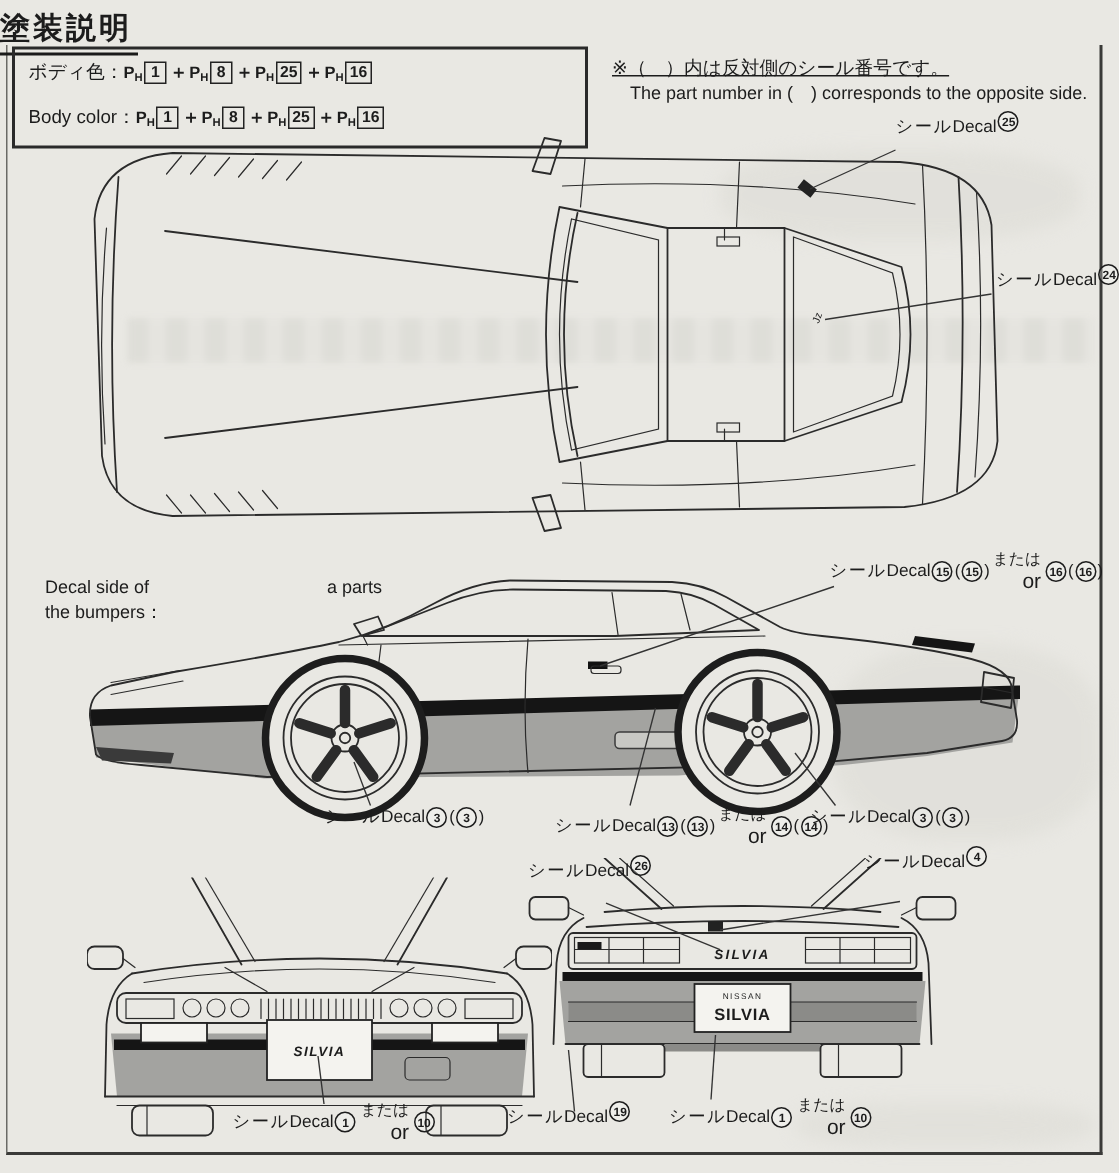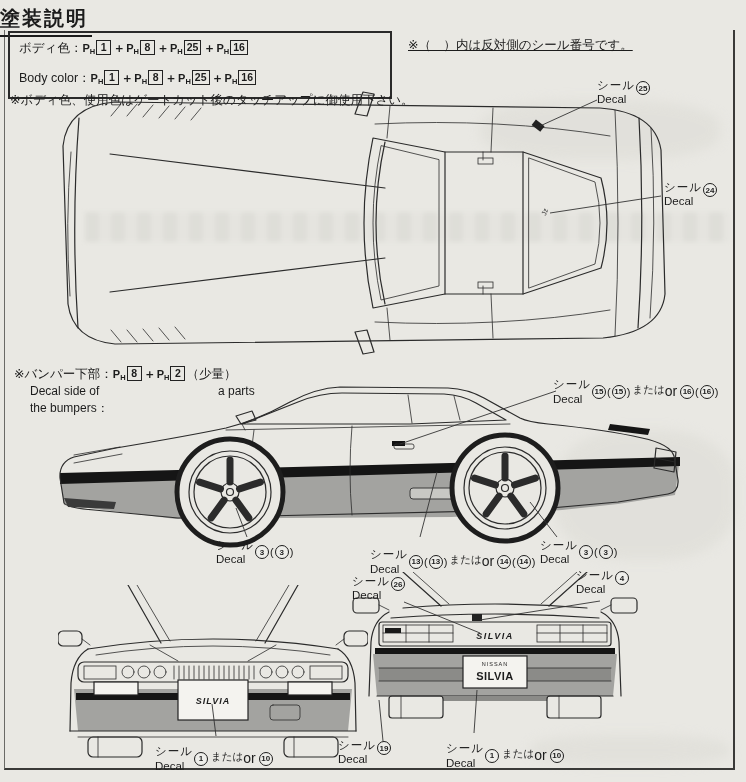--- a/index.html
+++ b/index.html
@@ -81,6 +81,11 @@
   <div class="note" style="left:10px; top:92px;">※ボディ色、使用色はゲートカット後のタッチアップに御使用下さい。</div>
 
   <div class="note" style="left:408px; top:37px;text-decoration:underline;">※（　）内は反対側のシール番号です。</div>
+  <div class="note-en" style="left:420px; top:54px;">
+    <span>The part number in</span>
+    <span>(　)</span>
+    <span>corresponds to the opposite side.</span>
+  </div>
 
   <div class="note" style="left:14px; top:366px;">
     <span>※バンパー下部：</span><span class="ph"><span>P</span><span class="ph-sub">H</span></span><span class="pbox">8</span><span class="plus">＋</span><span class="ph"><span>P</span><span class="ph-sub">H</span></span><span class="pbox">2</span><span>（少量）</span>

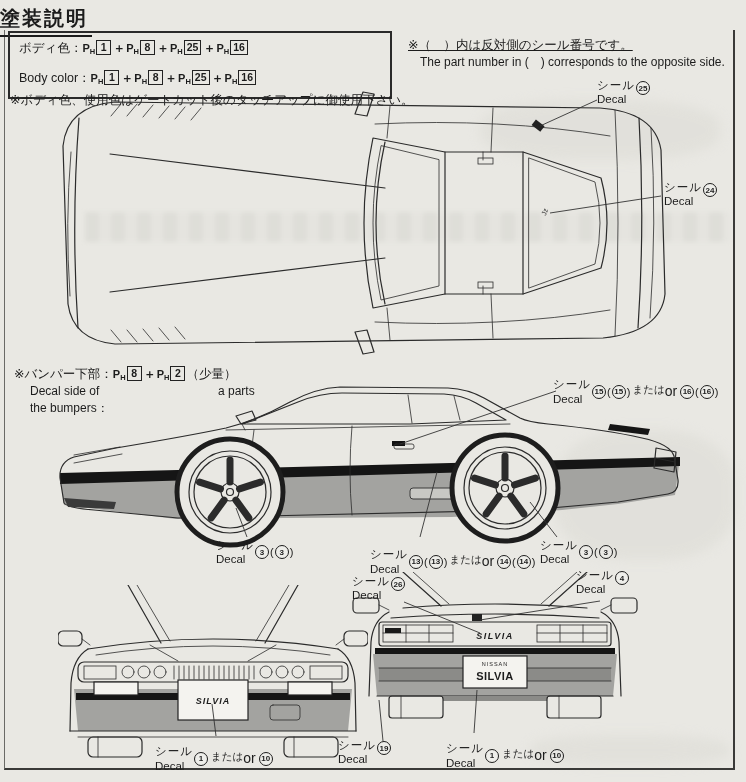--- a/index.html
+++ b/index.html
@@ -31,7 +31,7 @@
   .note-en { position:absolute; font-size:12px; white-space:nowrap; }
 
   .callout { position:absolute; display:flex; align-items:center; white-space:nowrap; }
-  .co-label { display:flex; flex-direction:column; line-height:1.25; }
+  .co-label { display:flex; flex-direction:row; line-height:1.25; }
   .co-l1 { font-size:11.5px; letter-spacing:1px; }
   .co-l2 { font-size:11.5px; }
   .circ { display:inline-flex; width:14px; height:14px; border:1.3px solid #1d1d1d; border-radius:50%;

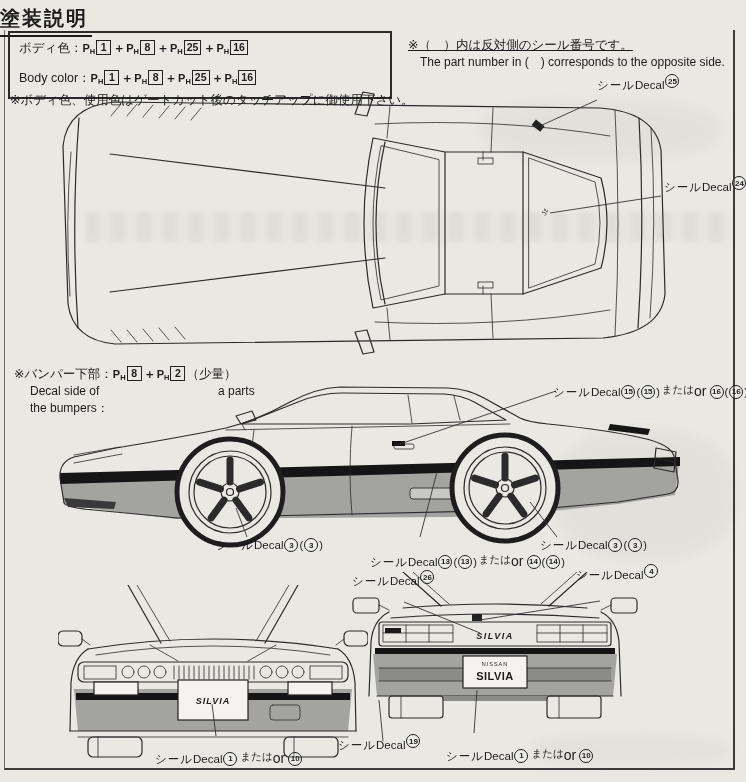--- a/index.html
+++ b/index.html
@@ -78,7 +78,6 @@
     </div>
   </div>
 
-  <div class="note" style="left:10px; top:92px;">※ボディ色、使用色はゲートカット後のタッチアップに御使用下さい。</div>
 
   <div class="note" style="left:408px; top:37px;text-decoration:underline;">※（　）内は反対側のシール番号です。</div>
   <div class="note-en" style="left:420px; top:54px;">

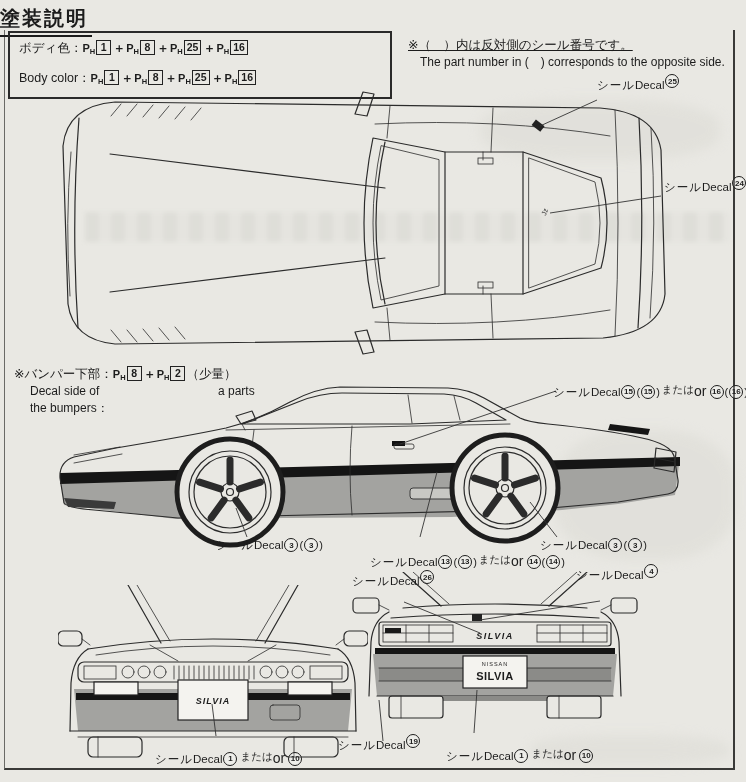--- a/index.html
+++ b/index.html
@@ -86,9 +86,6 @@
     <span>corresponds to the opposite side.</span>
   </div>
 
-  <div class="note" style="left:14px; top:366px;">
-    <span>※バンパー下部：</span><span class="ph"><span>P</span><span class="ph-sub">H</span></span><span class="pbox">8</span><span class="plus">＋</span><span class="ph"><span>P</span><span class="ph-sub">H</span></span><span class="pbox">2</span><span>（少量）</span>
-  </div>
   <div class="note-en" style="left:30px; top:384px;">Decal side of</div>
   <div class="note-en" style="left:218px; top:384px;">a parts</div>
   <div class="note-en" style="left:30px; top:400px;">the bumpers：</div>

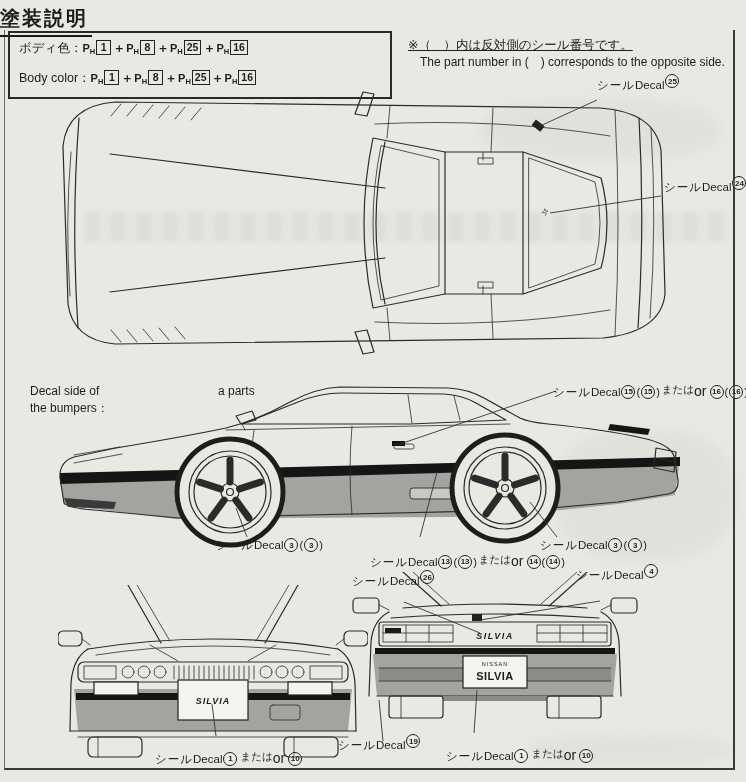--- a/index.html
+++ b/index.html
@@ -37,7 +37,7 @@
   .circ { display:inline-flex; width:14px; height:14px; border:1.3px solid #1d1d1d; border-radius:50%;
           font-size:8px; font-weight:bold; align-items:center; justify-content:center; margin:0 1px; background:rgba(255,255,255,.25); }
   .paren { font-size:11px; }
-  .or-block { display:flex; align-items:flex-start; line-height:1.1; margin:16px 2px; }
+  .or-block { display:flex; flex-direction:column; align-items:flex-end; line-height:1.1; margin:0 2px; }
   .or-jp { font-size:10.5px; }
   .or-en { font-size:14px; }
   .raised { margin-top:-8px; }

